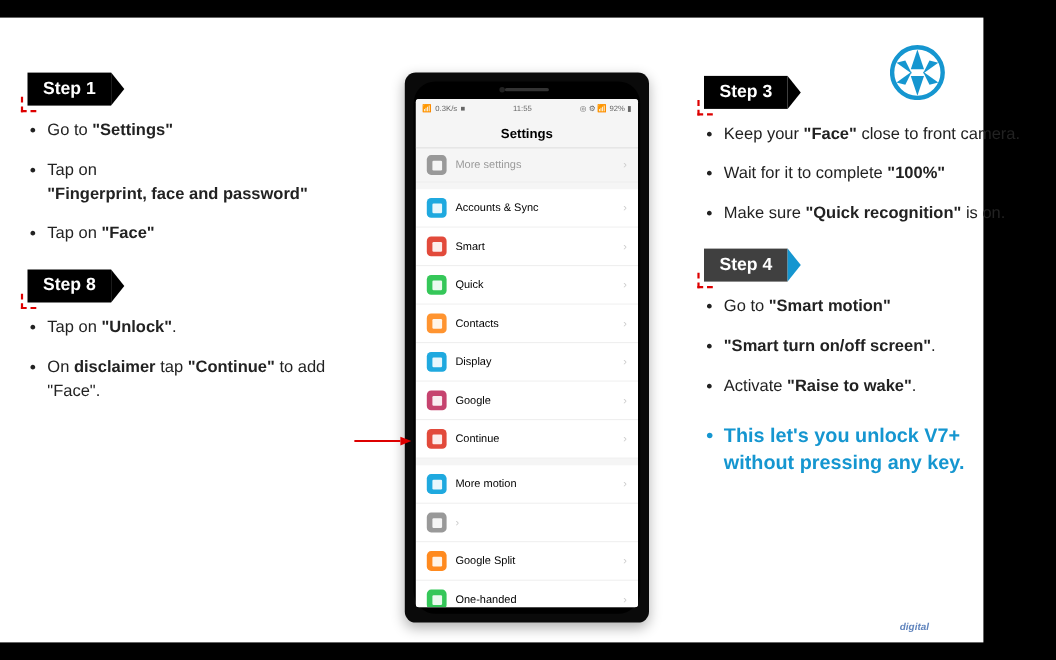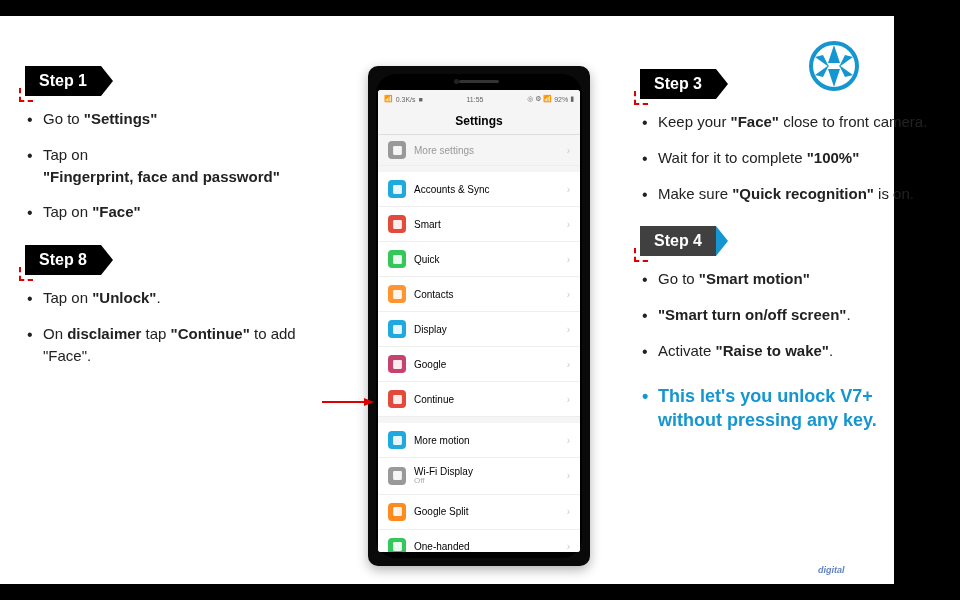--- a/index.html
+++ b/index.html
@@ -199,7 +199,6 @@
                   <rect x="1" y="1" width="8" height="8" rx="1" fill="#fff" opacity=".9"></rect>
                 </svg>
               </div>
-              <div class="row-text">Wi-Fi Display<div class="row-sub">Off</div></div>
               <div class="chev">›</div>
             </div>
             <div class="row">

